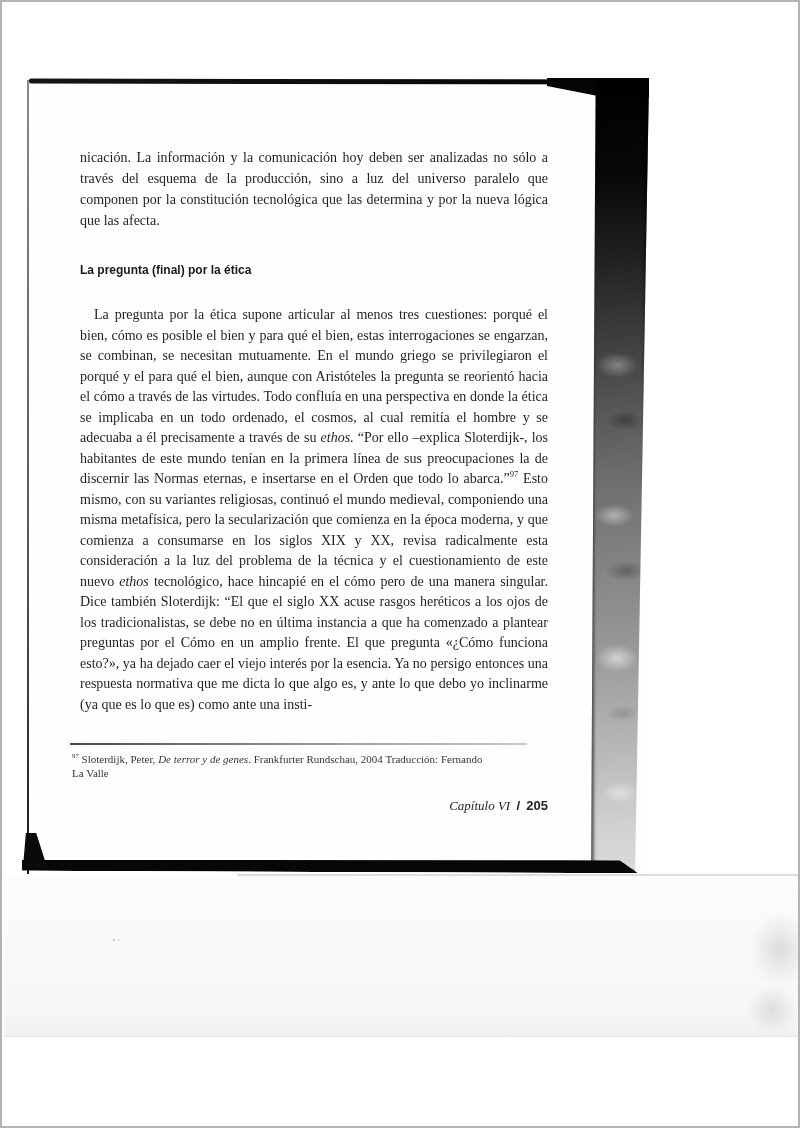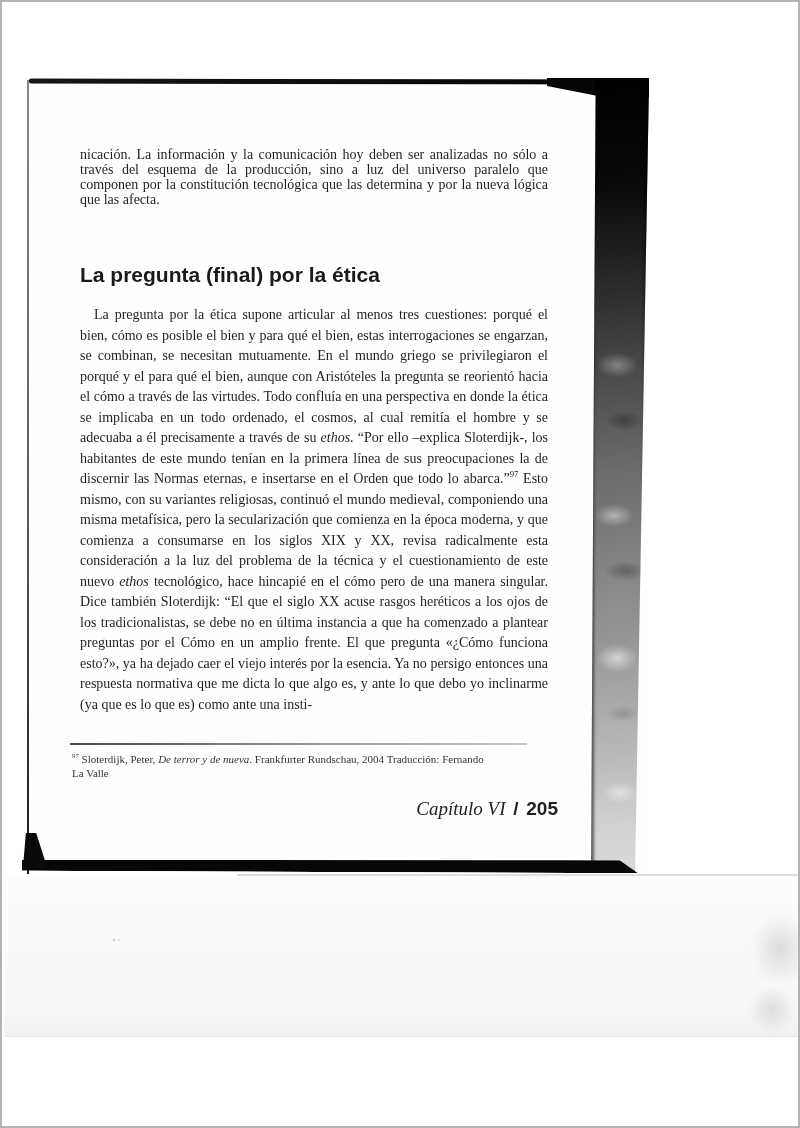--- a/index.html
+++ b/index.html
@@ -73,7 +73,7 @@
   .page p, .page h2 { margin:0; }
   .body-text {
     position:absolute; left:53px; width:468px;
-    font-size:14px; line-height:15px; text-align:justify; color:#1f1f1f;
+    font-size:14px; line-height:21px; text-align:justify; color:#1f1f1f;
   }
   .para1 { top:67px; }
   .heading {

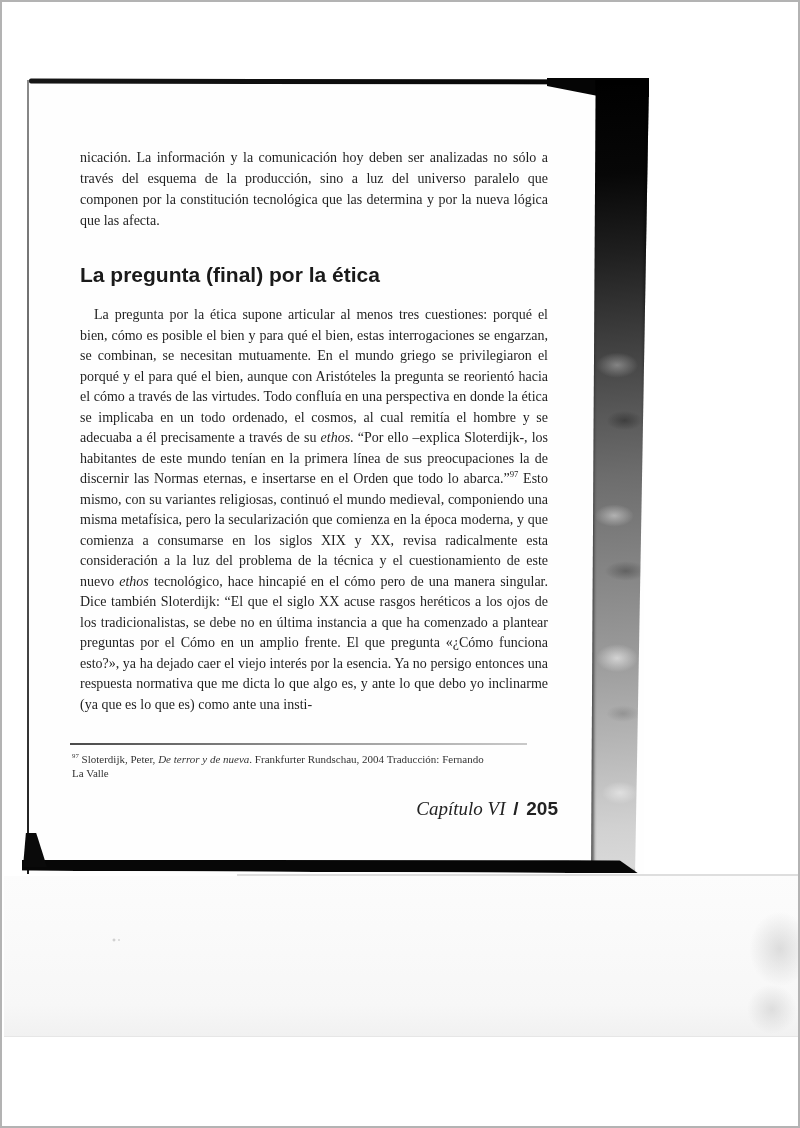--- a/index.html
+++ b/index.html
@@ -79,7 +79,7 @@
   .heading {
     position:absolute; left:53px; top:183px;
     font-family:"Liberation Sans", sans-serif; font-weight:bold;
-    font-size:21px; color:#1a1a1a;
+    font-size:12px; color:#1a1a1a;
   }
   .para2 { top:225px; text-indent:14px; line-height:20.5px; }
   .body-text i { }

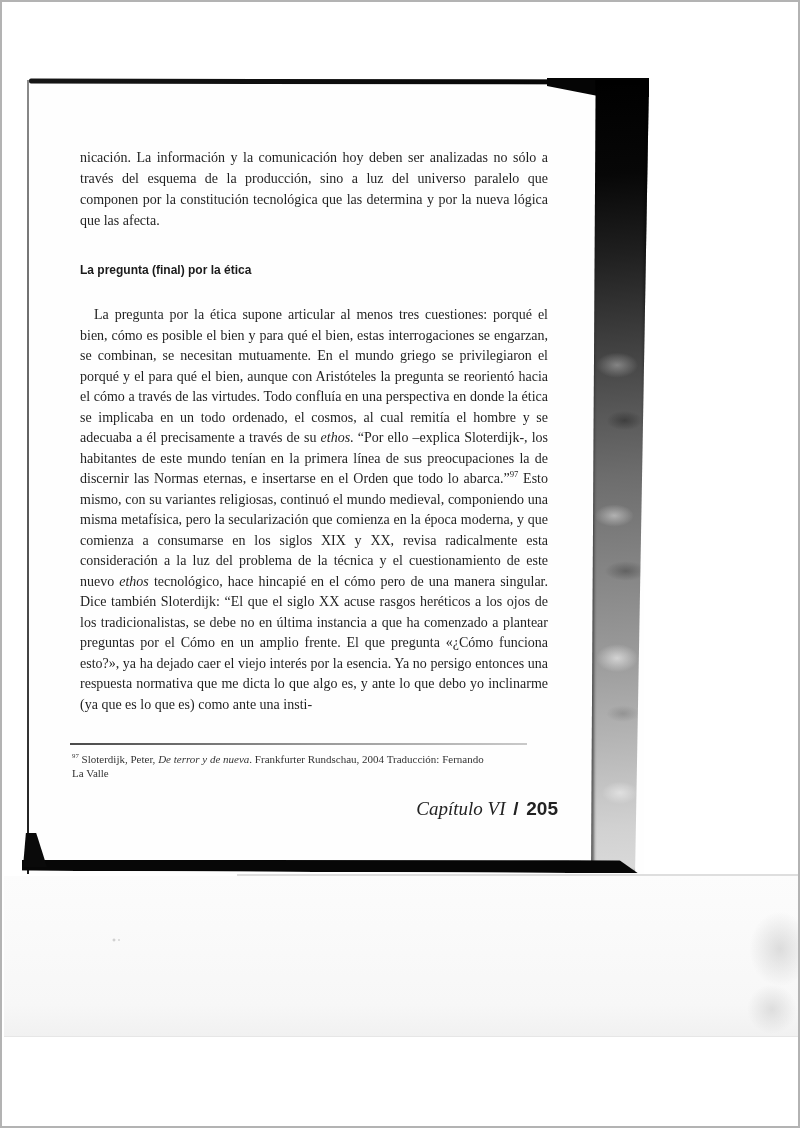--- a/index.html
+++ b/index.html
@@ -116,7 +116,7 @@
 
     <div class="footnote-rule"></div>
 
-    <p class="footnote"><sup>97</sup><span> Sloterdijk, Peter, </span><i>De terror y de nueva</i><span>. Frankfurter Rundschau, 2004 Traducción: Fernando La Valle</span></p>
+    <p class="footnote"><sup>97</sup><span> Sloterdijk, Peter, </span><i>De terror y de genes</i><span>. Frankfurter Rundschau, 2004 Traducción: Fernando La Valle</span></p>
 
     <div class="page-footer">
       <span class="chap">Capítulo VI</span>

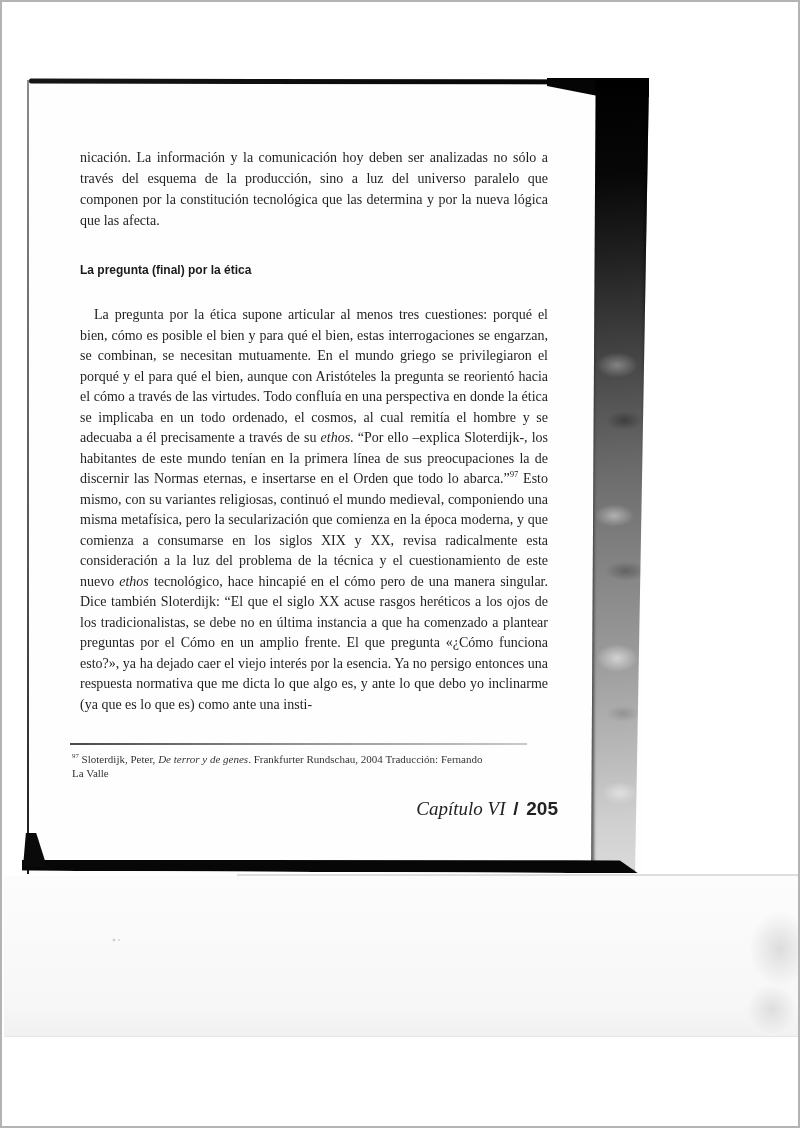--- a/index.html
+++ b/index.html
@@ -93,8 +93,8 @@
     font-size:11px; line-height:14px; color:#333;
   }
   .page-footer {
-    position:absolute; right:86px; top:718px; white-space:nowrap;
-    font-size:19px; color:#222;
+    position:absolute; right:96px; top:718px; white-space:nowrap;
+    font-size:13px; color:#222;
   }
   .page-footer .chap { font-style:italic; }
   .page-footer .sep { font-weight:bold; font-family:"Liberation Sans", sans-serif; padding:0 3px; }

